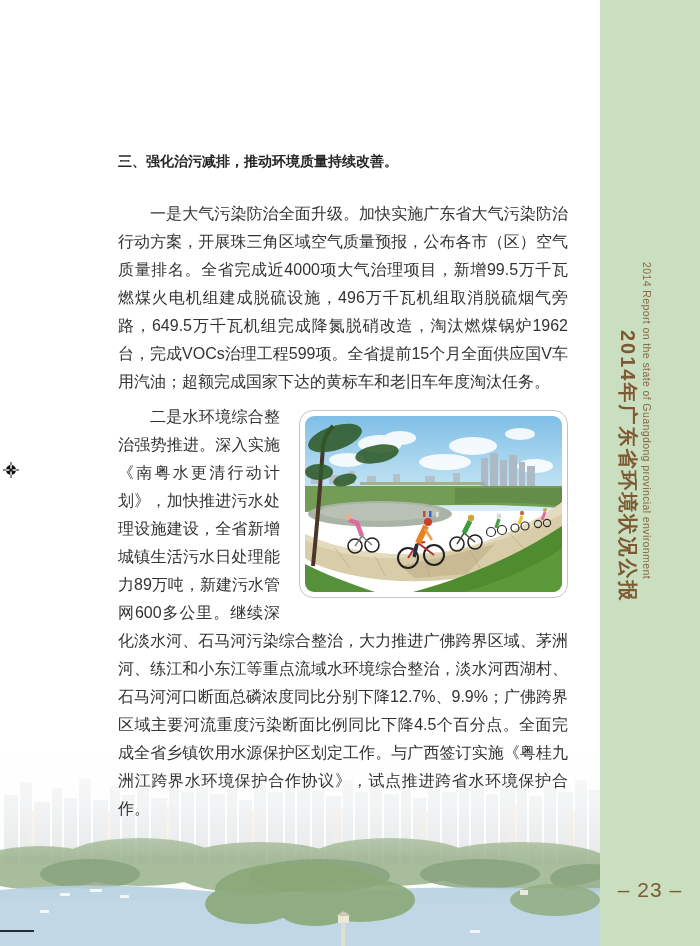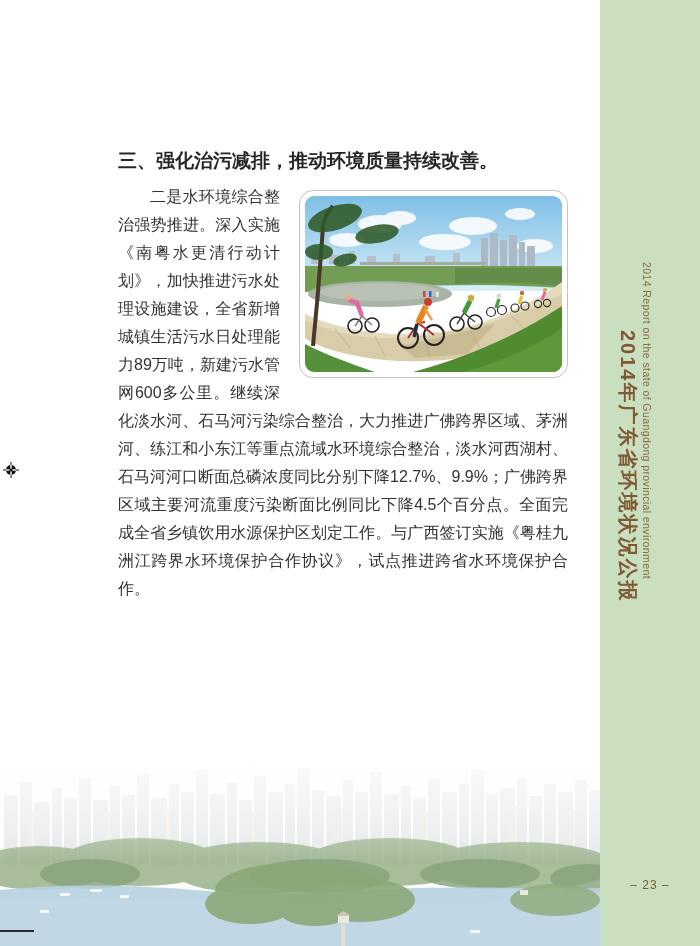--- a/index.html
+++ b/index.html
@@ -23,7 +23,7 @@
   }
   
   .content{position:absolute;left:118px;top:146px;width:450px;color:#333;z-index:3;}
-  .heading{font-size:19px;line-height:30px;font-weight:700;color:#262626;margin:0;}
+  .heading{font-size:14px;line-height:30px;font-weight:700;color:#262626;margin:0;}
   .para{font-size:16px;line-height:28px;text-align:justify;text-indent:2em;margin:0;color:#333;}
   .p1{margin-top:24px;}
   .p2{margin-top:7px;}

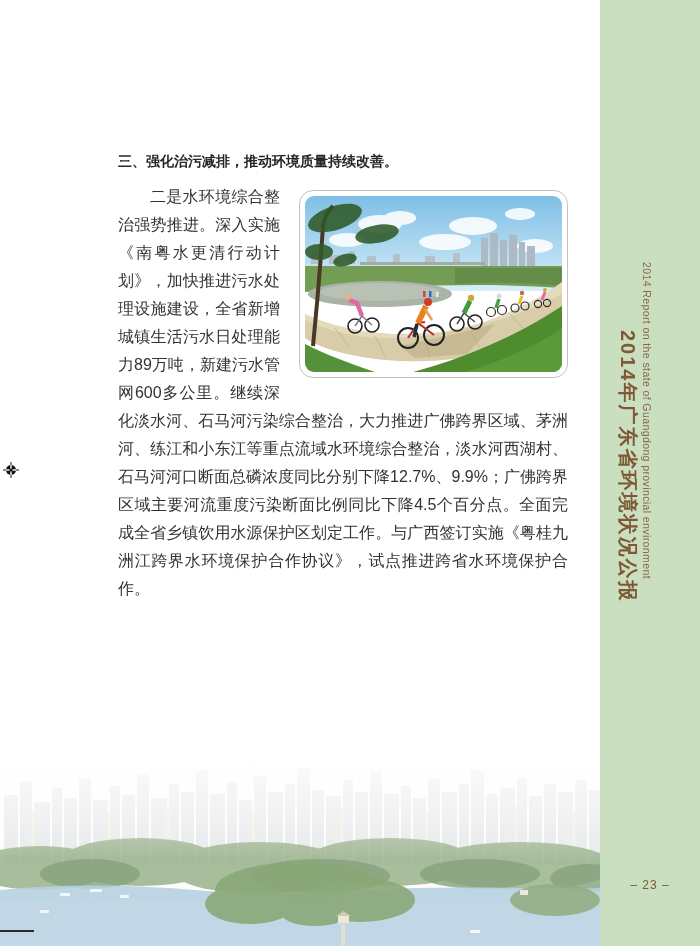--- a/index.html
+++ b/index.html
@@ -158,6 +158,7 @@
 
   <main class="content">
     <h2 class="heading">三、强化治污减排，推动环境质量持续改善。</h2>
+    <p class="para p1">一是大气污染防治全面升级。加快实施广东省大气污染防治行动方案，开展珠三角区域空气质量预报，公布各市（区）空气质量排名。全省完成近4000项大气治理项目，新增99.5万千瓦燃煤火电机组建成脱硫设施，496万千瓦机组取消脱硫烟气旁路，649.5万千瓦机组完成降氮脱硝改造，淘汰燃煤锅炉1962台，完成VOCs治理工程599项。全省提前15个月全面供应国V车用汽油；超额完成国家下达的黄标车和老旧车年度淘汰任务。</p>
     <p class="para p2">
       <span class="photo-float">
         <span class="photo-frame">

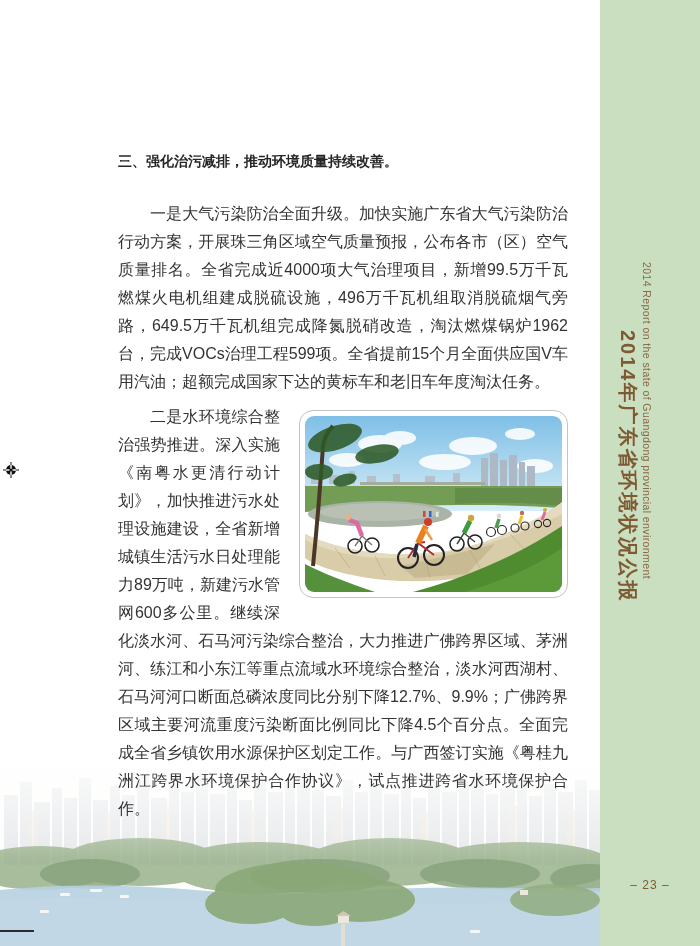--- a/index.html
+++ b/index.html
@@ -19,7 +19,7 @@
   }
   .page-num{
     position:absolute;left:0;top:878px;width:100%;text-align:center;
-    color:#7d5a33;font-size:12px;letter-spacing:1px;
+    color:#7d5a33;font-size:21px;letter-spacing:1px;
   }
   
   .content{position:absolute;left:118px;top:146px;width:450px;color:#333;z-index:3;}

